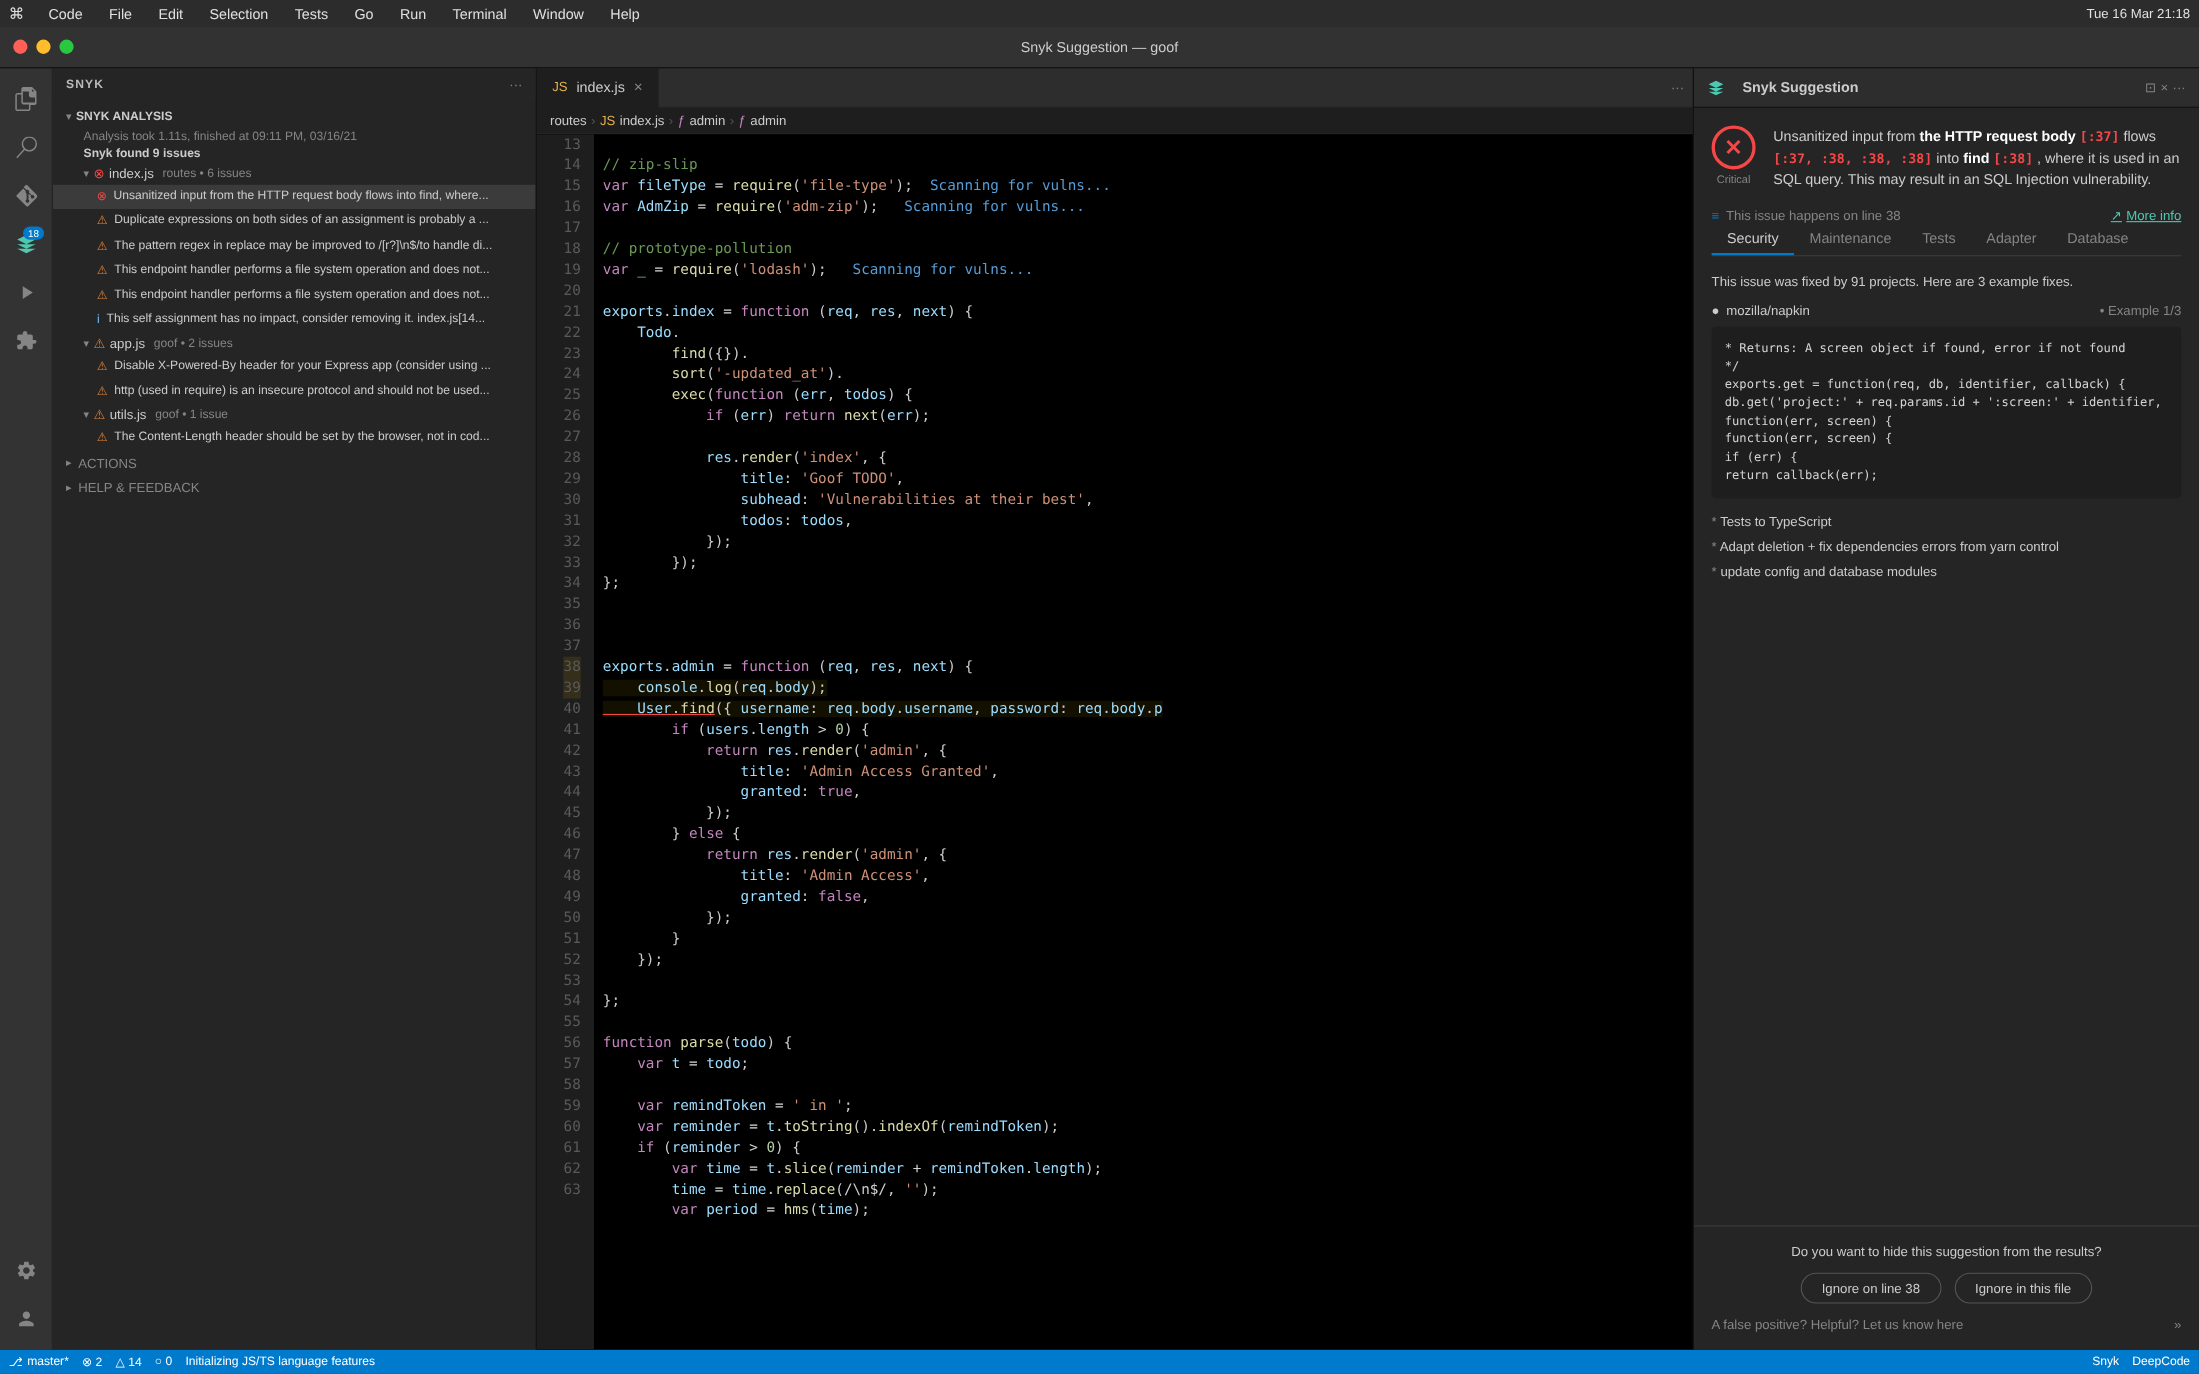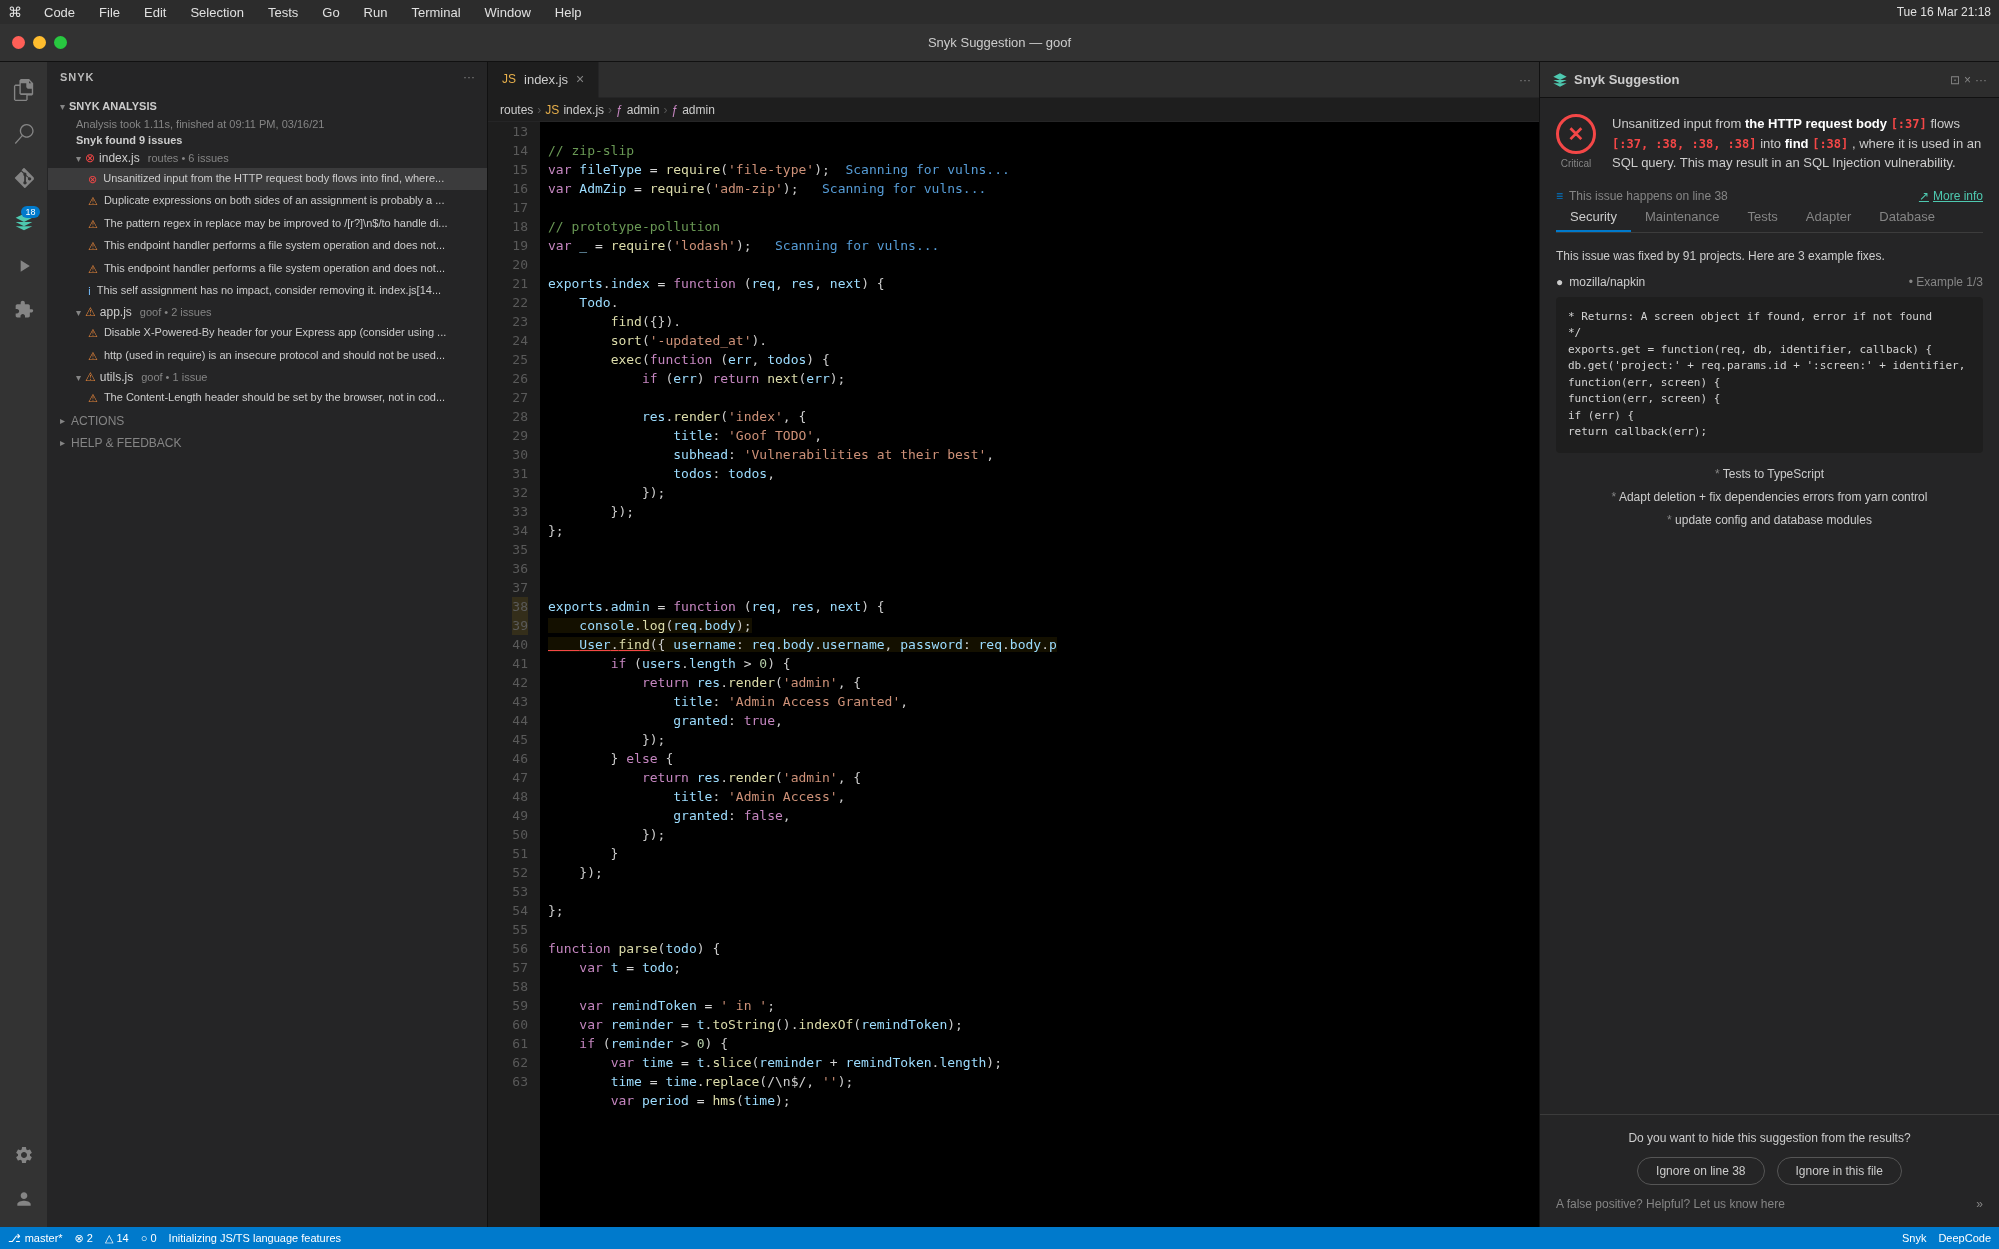--- a/index.html
+++ b/index.html
@@ -301,7 +301,7 @@
       color: #cccccc;
       display: flex;
       align-items: center;
-      gap: 6px;
+      gap: 16px;
       font-weight: 600;
     }
     .panel-actions { margin-left: auto; display: flex; gap: 4px; color: #858585; cursor: pointer; }

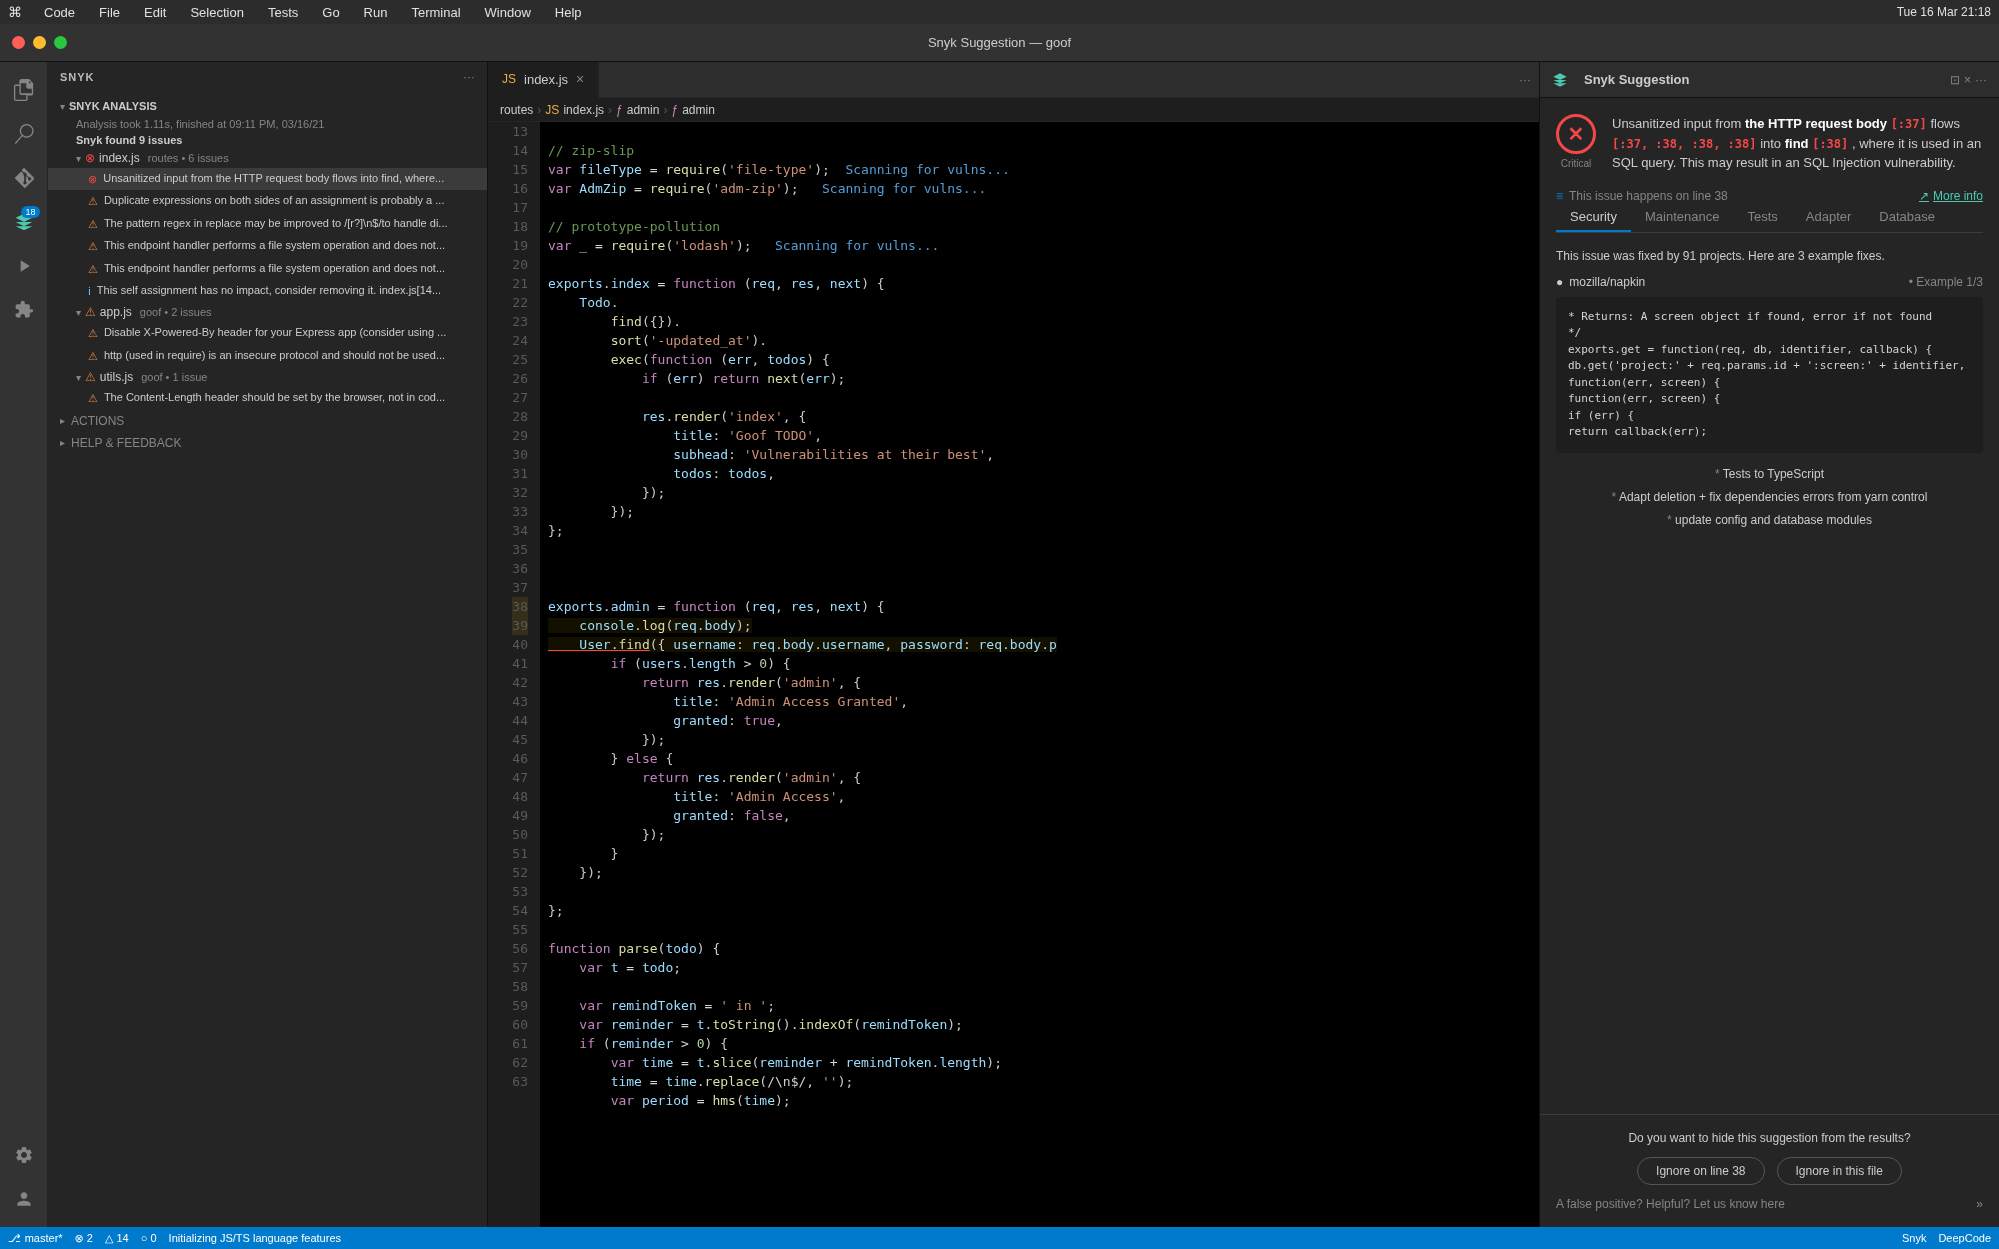--- a/index.html
+++ b/index.html
@@ -423,7 +423,7 @@
       line-height: 1.6;
       margin-bottom: 16px;
     }
-    .fix-notes p { margin-bottom: 4px; text-align: center; }
+    .fix-notes p { margin-bottom: 4px; }
     .fix-notes p::before { content: '* '; color: #858585; }
 
     

